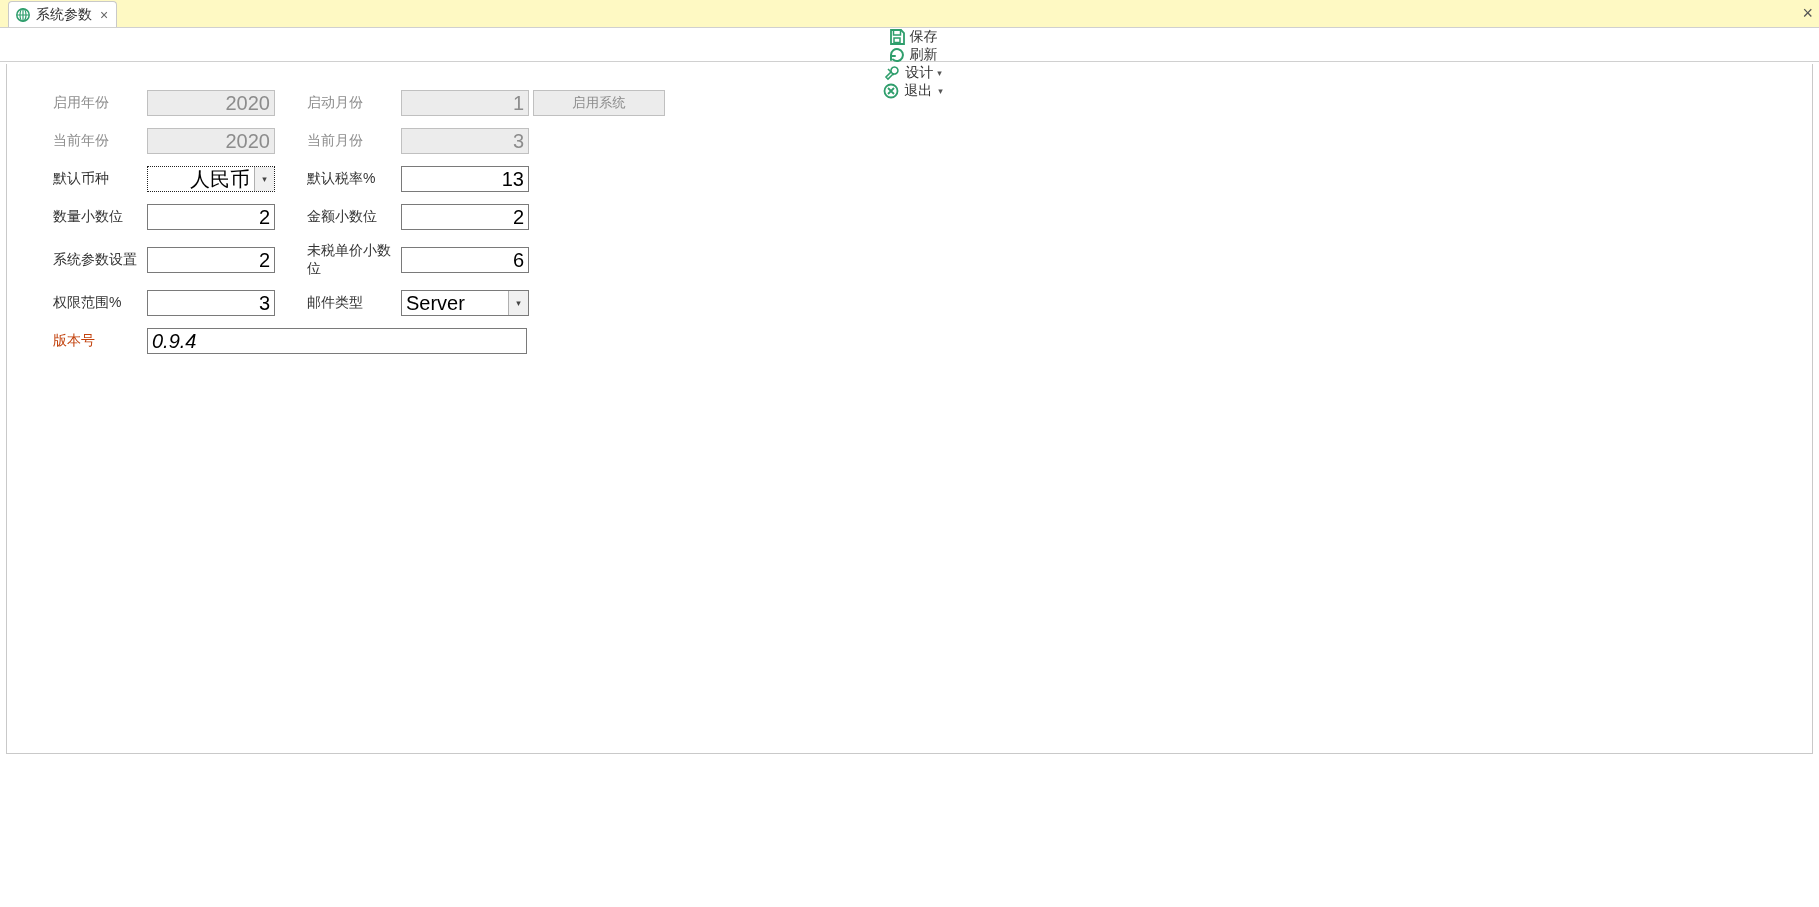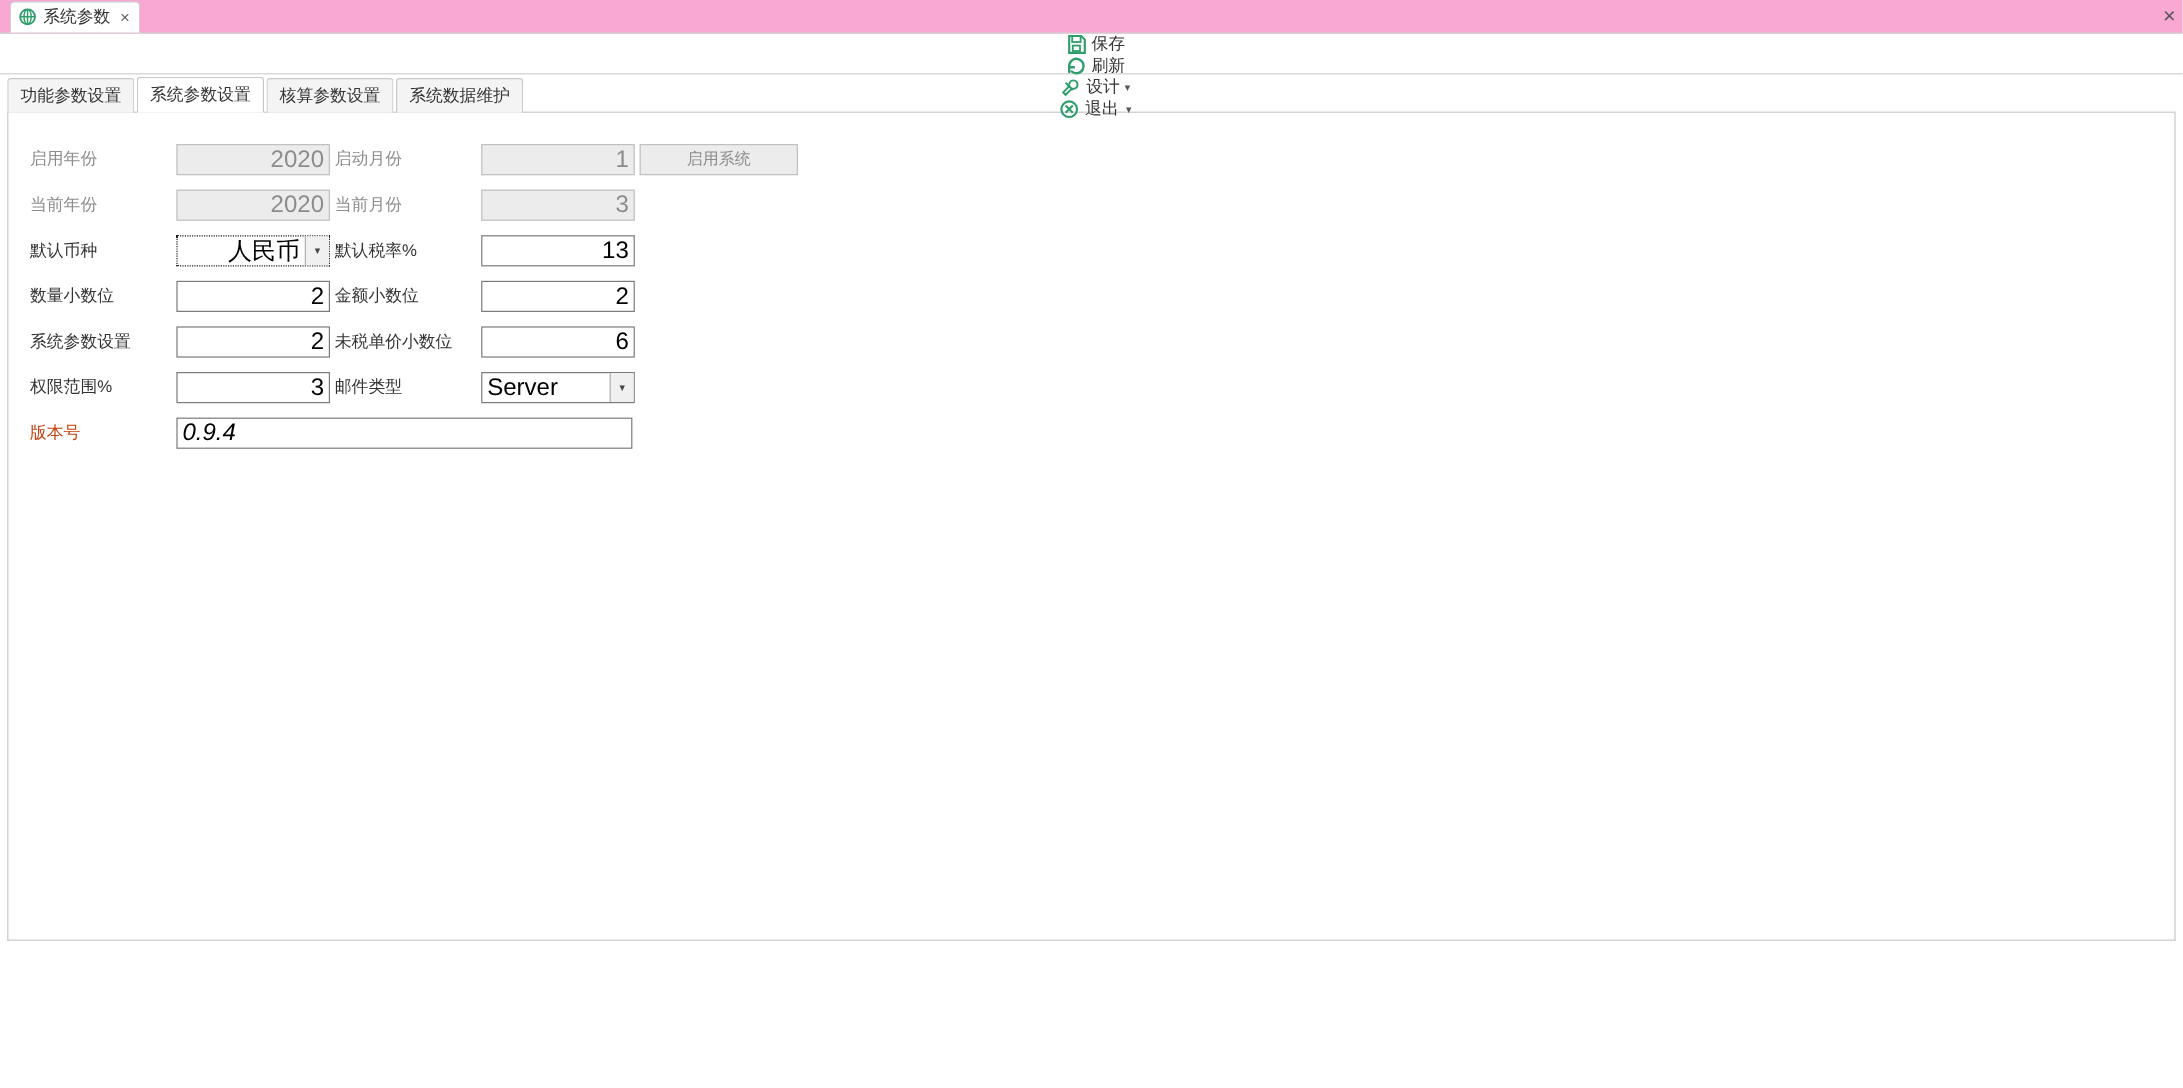--- a/index.html
+++ b/index.html
@@ -6,7 +6,7 @@
   body { font-family: "Microsoft YaHei", "SimSun", Arial, sans-serif; font-size: 14px; color: #333; background: #fff; }
 
   
-  .doc-tab-bar { height: 28px; border-bottom: 1px solid #d0d0d0; background: #f9a8d4; display: flex; align-items: center; position: relative; }
+  .doc-tab-bar { height: 28px; border-bottom: 1px solid #d0d0d0; background: #fef9c3; display: flex; align-items: flex-end; position: relative; }
   .doc-tab { display: inline-flex; align-items: center; height: 26px; padding: 0 8px 0 6px; border: 1px solid #c9c9c9; border-bottom: none; border-top-left-radius: 4px; border-top-right-radius: 4px; background: #fff; margin-left: 8px; }
   .doc-tab .doc-tab-icon { width: 16px; height: 16px; margin-right: 5px; display: inline-flex; align-items: center; justify-content: center; }
   .doc-tab .doc-tab-icon svg { width: 16px; height: 16px; }

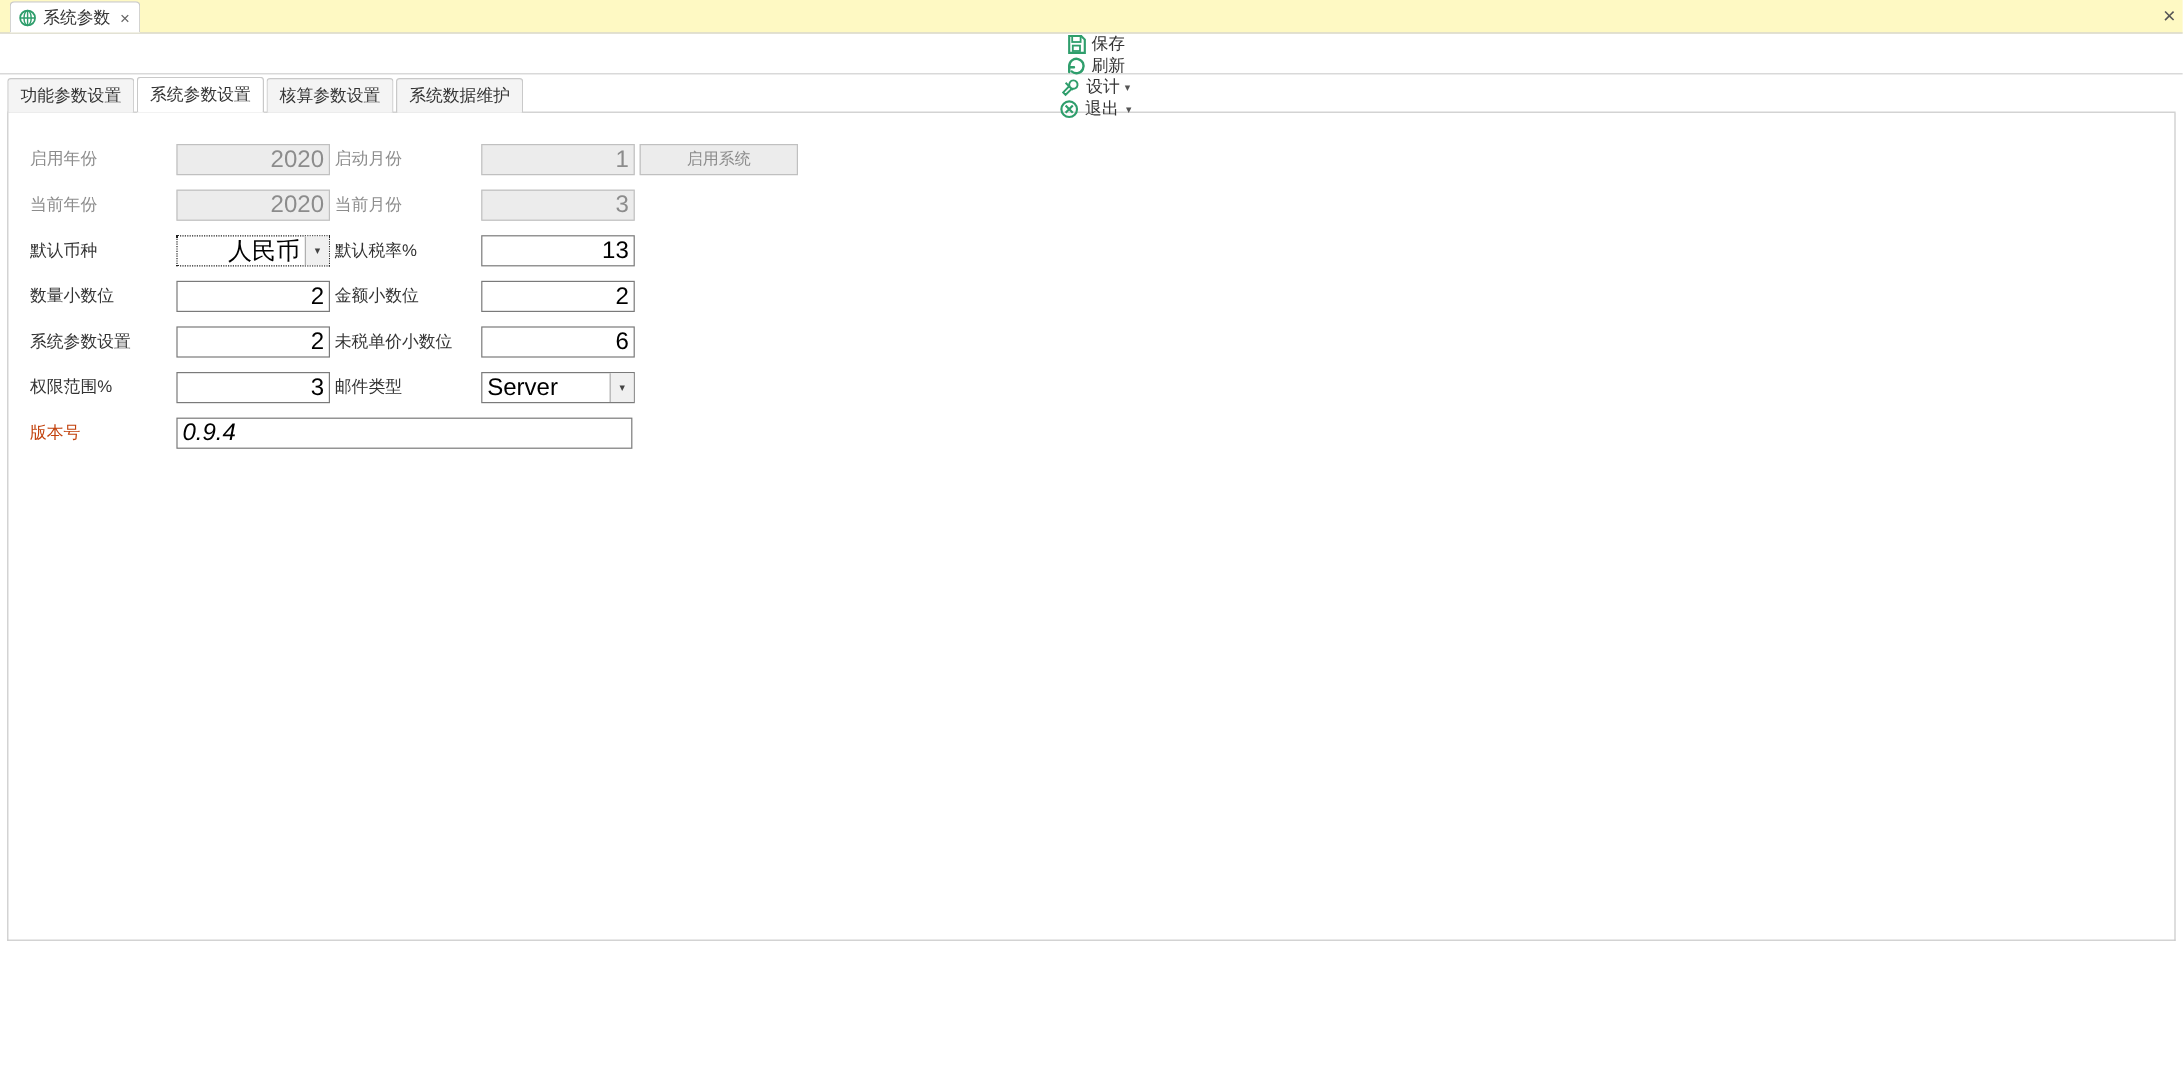--- a/index.html
+++ b/index.html
@@ -117,20 +117,6 @@
 </div>
 
 <div class="content-area">
-  <div class="inner-tab-bar">
-    <div class="inner-tab">
-      <span>功能参数设置</span>
-    </div>
-    <div class="inner-tab active">
-      <span>系统参数设置</span>
-    </div>
-    <div class="inner-tab">
-      <span>核算参数设置</span>
-    </div>
-    <div class="inner-tab">
-      <span>系统数据维护</span>
-    </div>
-  </div>
 
   <div class="panel">
     <div class="form-grid">

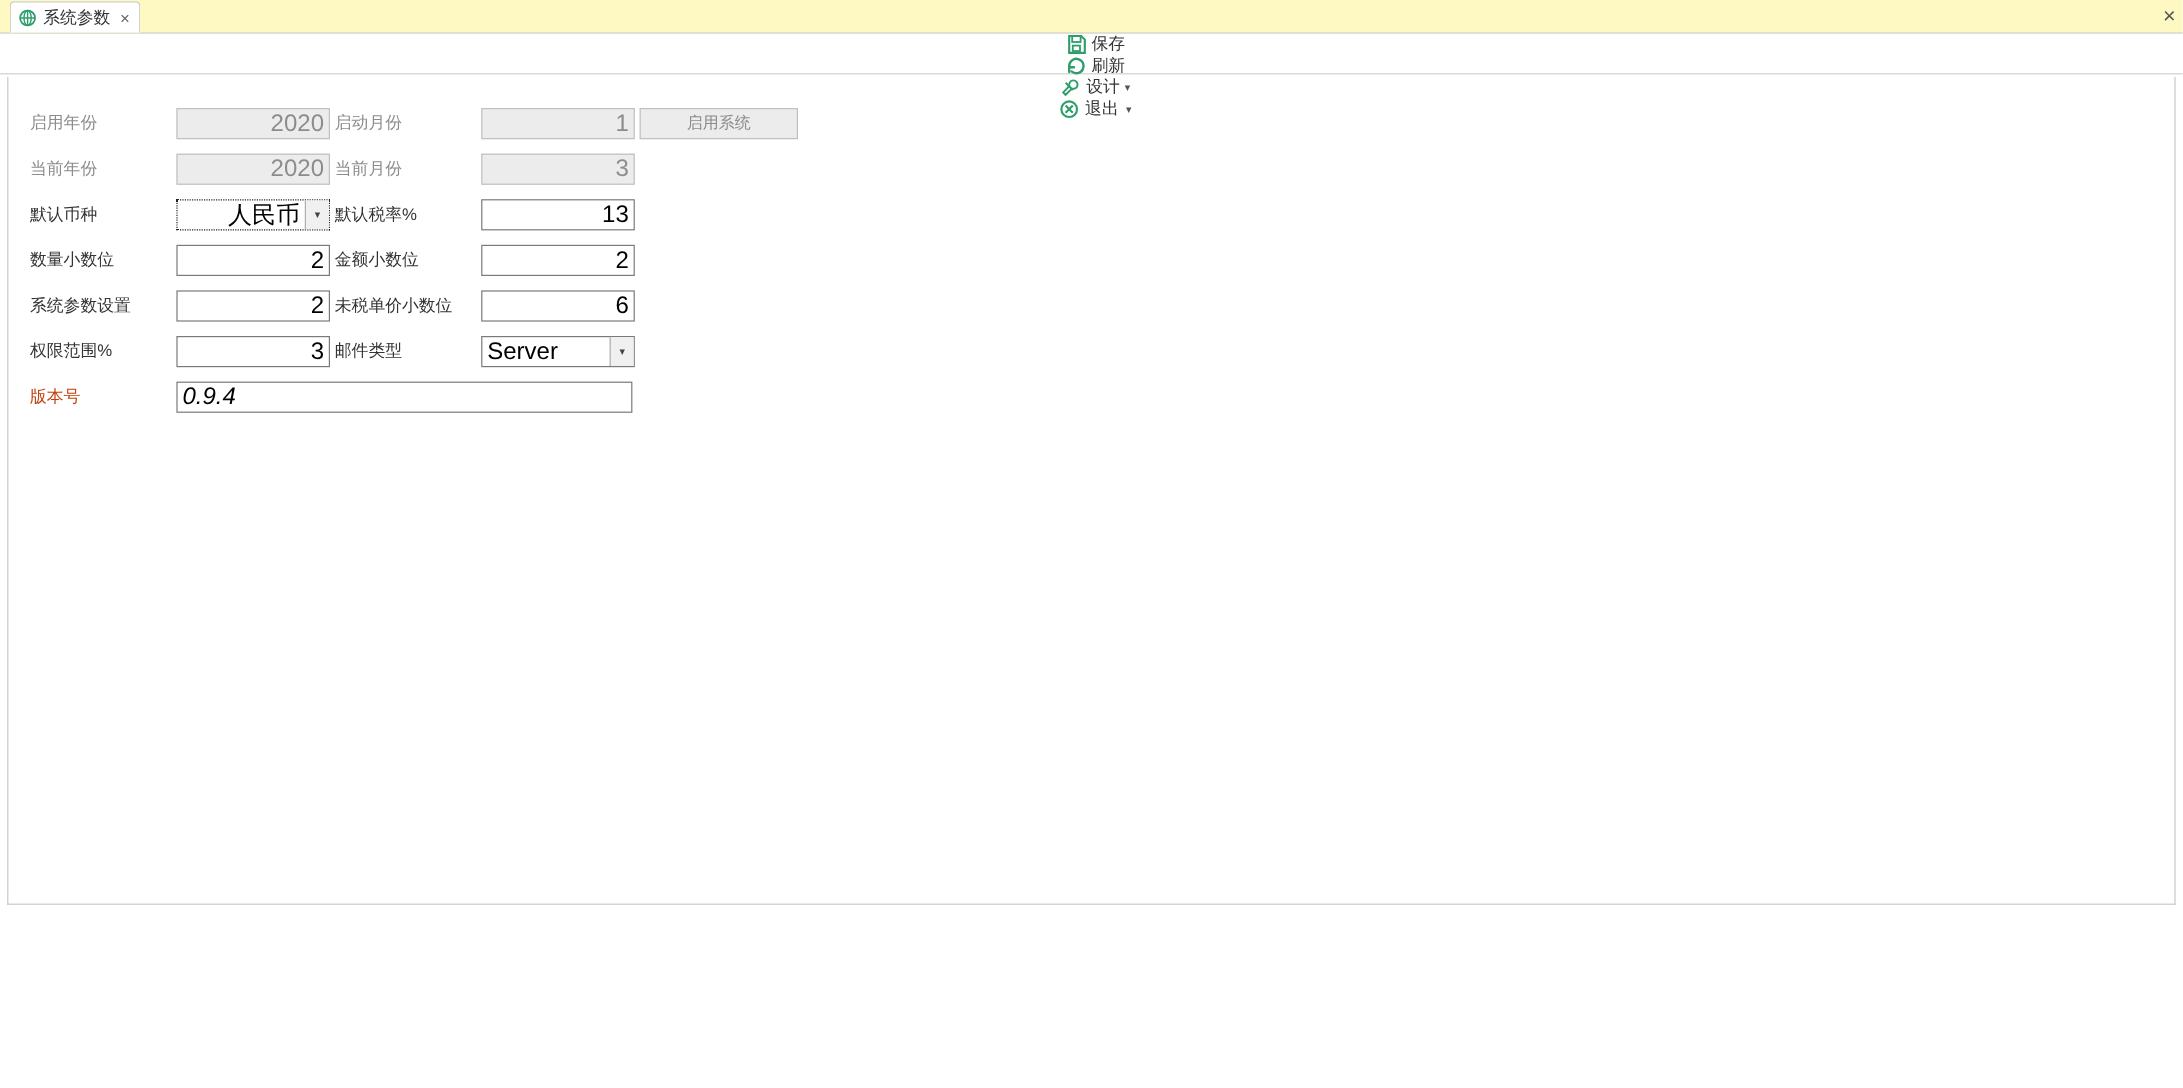--- a/index.html
+++ b/index.html
@@ -34,7 +34,7 @@
 
   
   .form-grid { display: grid; grid-template-columns: 120px 130px 120px 130px auto; column-gap: 2px; row-gap: 12px; align-items: center; max-width: 640px; }
-  .form-grid .lbl { color: #333; }
+  .form-grid .lbl { color: #333; margin-left: 28px; }
   .form-grid .lbl.disabled { color: #8c8c8c; }
   .form-grid .lbl.red { color: #c2410c; }
   .form-grid input[type="text"] { height: 26px; width: 128px; border: 1px solid #7a7a7a; padding: 0 4px; font-size: 20px; }

